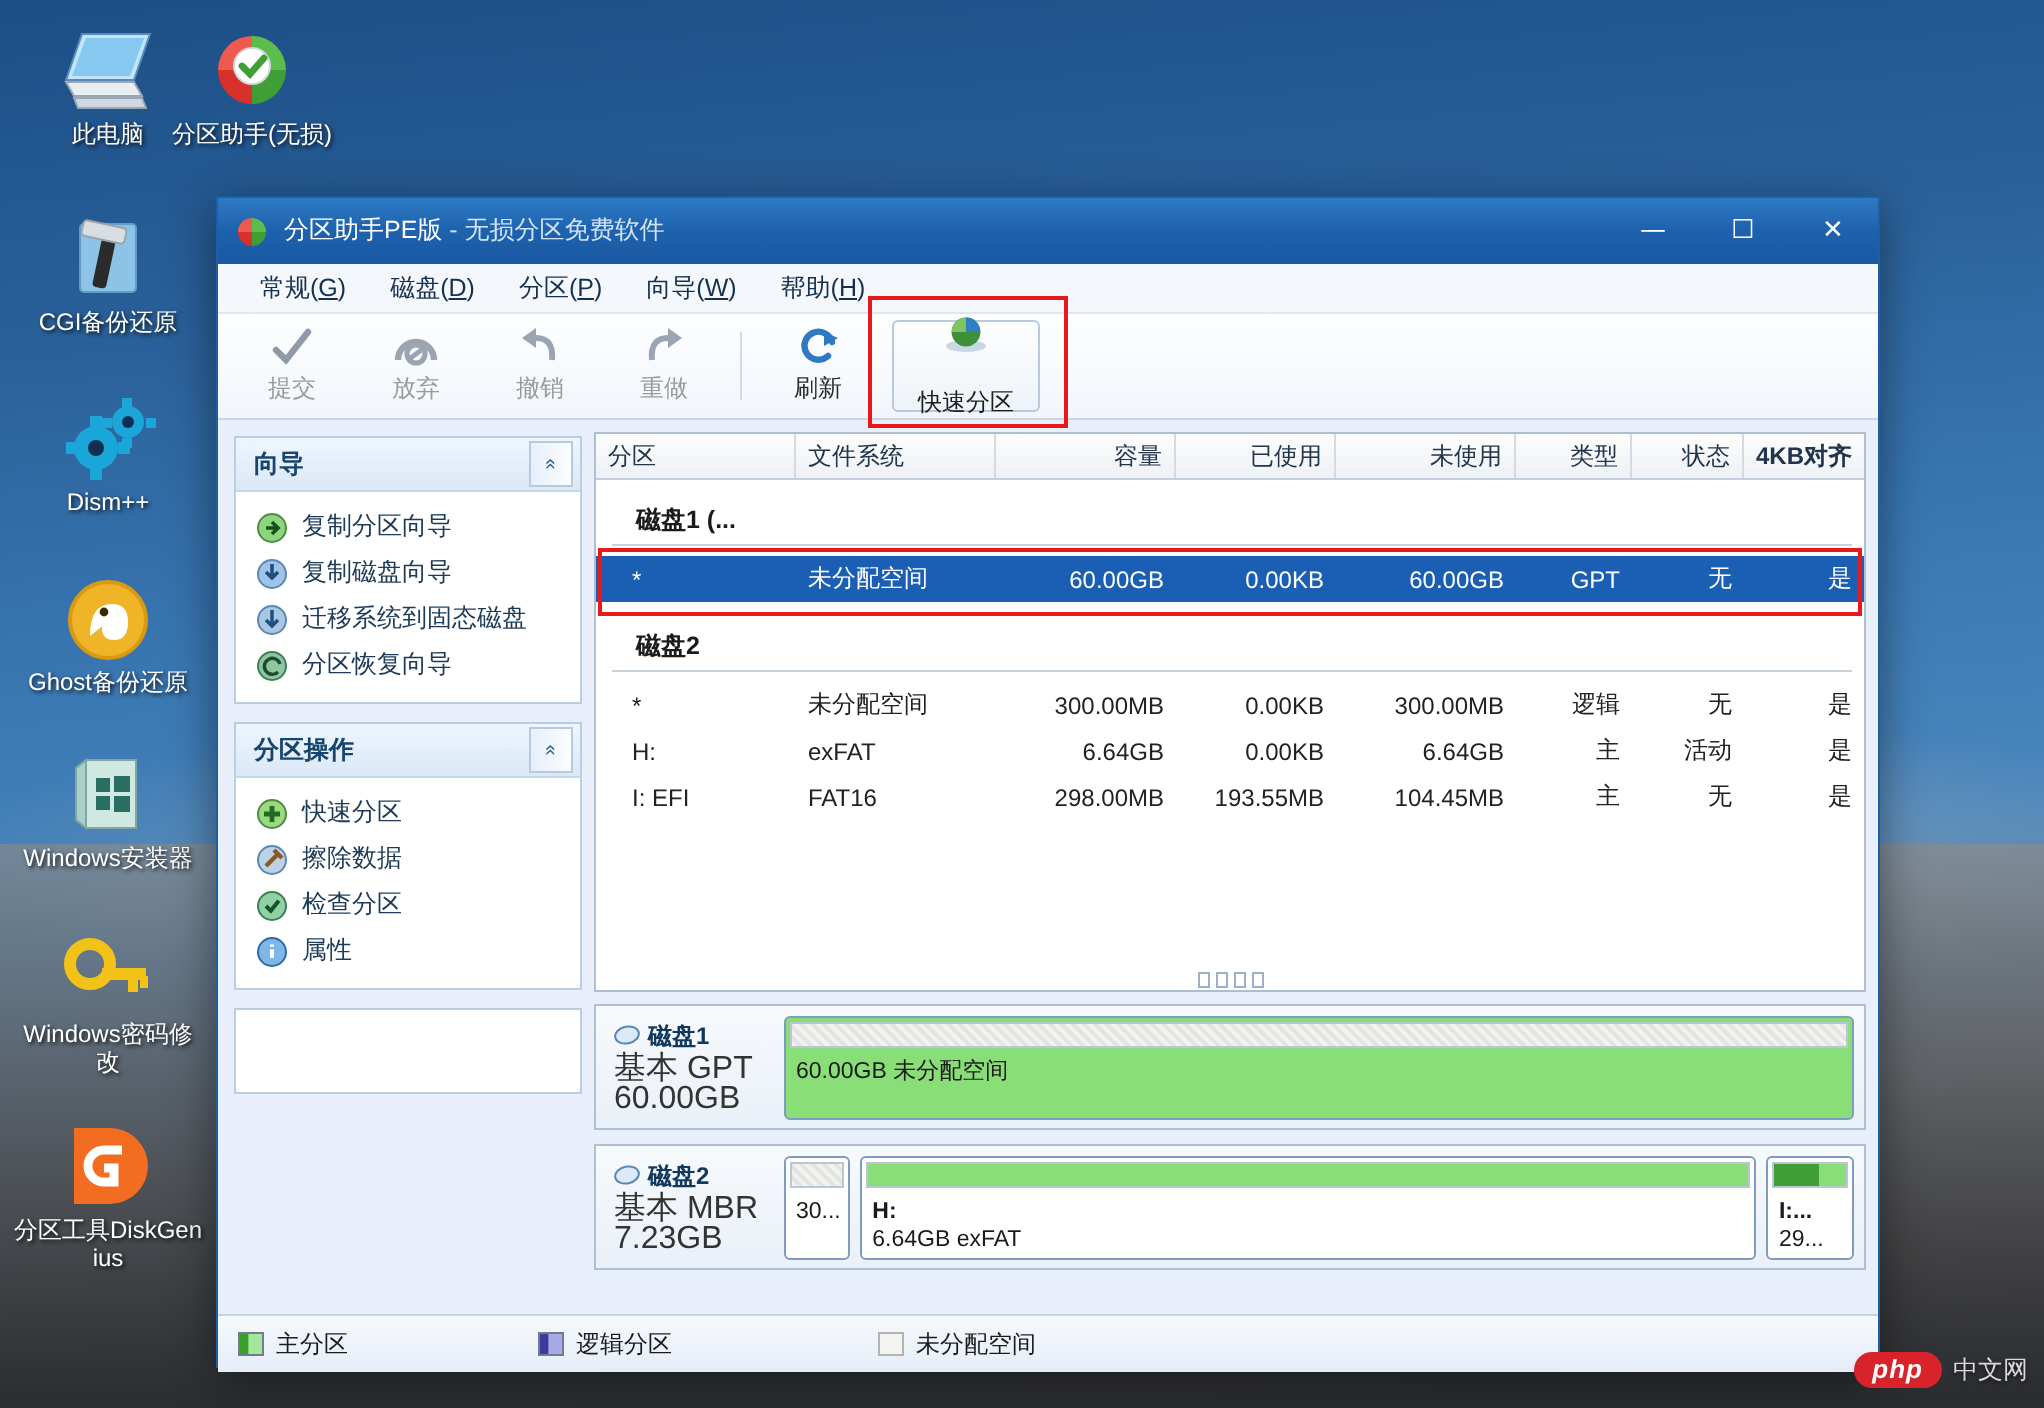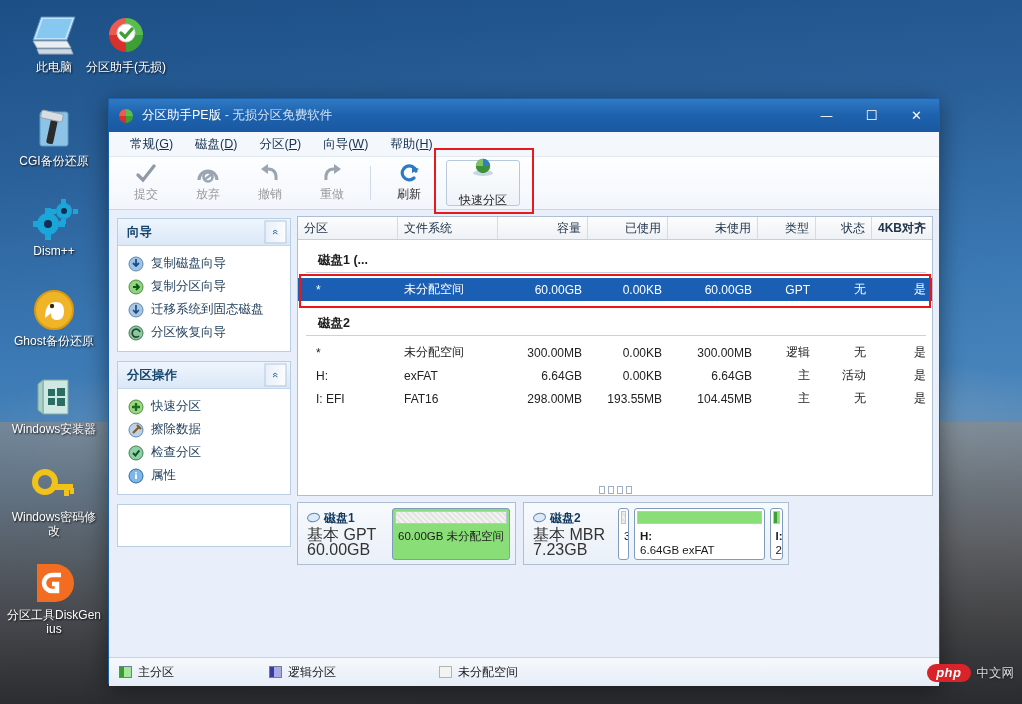--- a/index.html
+++ b/index.html
@@ -361,20 +361,20 @@
           <div class="panel-row">
             <span class="pin">
               <svg width="16" height="16" viewBox="0 0 16 16">
+                  <circle cx="8" cy="8" r="7" fill="#8fd47f" stroke="#4e8c42"></circle>
+                  <path d="M5 8 h6 M8 5 l3 3 l-3 3" stroke="#17511a" stroke-width="1.8" fill="none"></path>
+                </svg>
+            </span>
+            <span class="lbl">复制分区向导</span>
+          </div>
+          <div class="panel-row">
+            <span class="pin">
+              <svg width="16" height="16" viewBox="0 0 16 16">
                   <circle cx="8" cy="8" r="7" fill="#9fc4e8" stroke="#5b87b5"></circle>
                   <path d="M8 3 v6 M5 7 l3 3 l3 -3" stroke="#1f4d7d" stroke-width="1.8" fill="none"></path>
                 </svg>
             </span>
             <span class="lbl">复制磁盘向导</span>
-          </div>
-          <div class="panel-row">
-            <span class="pin">
-              <svg width="16" height="16" viewBox="0 0 16 16">
-                  <circle cx="8" cy="8" r="7" fill="#8fd47f" stroke="#4e8c42"></circle>
-                  <path d="M5 8 h6 M8 5 l3 3 l-3 3" stroke="#17511a" stroke-width="1.8" fill="none"></path>
-                </svg>
-            </span>
-            <span class="lbl">复制分区向导</span>
           </div>
           <div class="panel-row">
             <span class="pin">

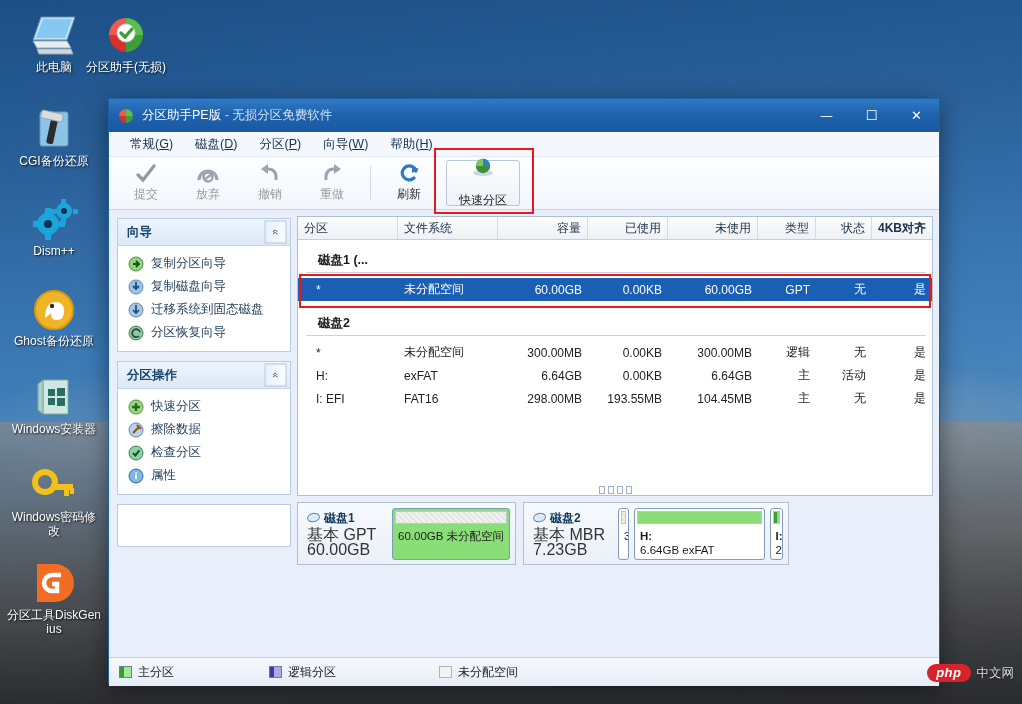--- a/index.html
+++ b/index.html
@@ -102,7 +102,7 @@
   .scroll-dots{height:10px;display:flex;align-items:center;justify-content:center;gap:3px;}
   .scroll-dots i{width:4px;height:6px;border:1px solid #9fb0c4;display:block;}
   
-  #disk-map-area{margin-top:6px;display:flex;flex-direction:row;gap:7px;border-radius:29px;}
+  #disk-map-area{margin-top:6px;display:flex;flex-direction:column;gap:7px;border-radius:29px;}
   .disk-map{border:1px solid #aebfd2;background:linear-gradient(180deg,#f7fafd,#eaf0f8);
     height:63px;display:flex;align-items:center;padding:5px;box-sizing:border-box;gap:5px;}
   .disk-info{width:80px;flex:none;padding-left:4px;}

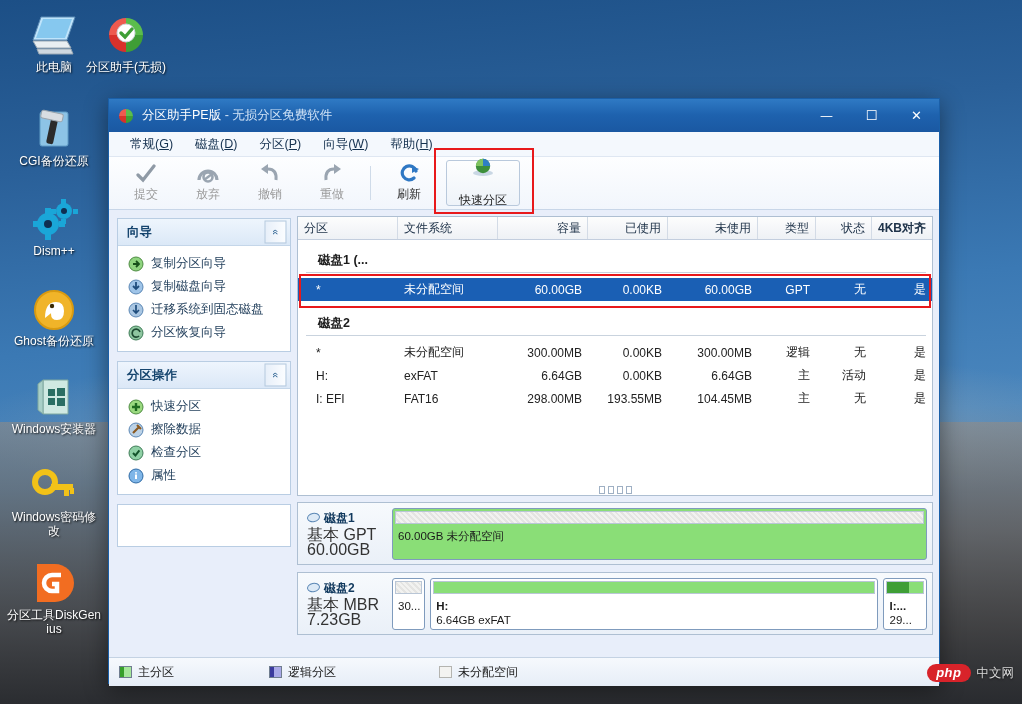--- a/index.html
+++ b/index.html
@@ -125,7 +125,7 @@
   .sw-logical{background:linear-gradient(90deg,#3b3b9e 0%,#3b3b9e 38%,#a9a9e8 39%,#a9a9e8 100%);}
   .sw-unalloc{background:#f3f3f1;border-color:#b4b4b0;}
   
-  #watermark{position:absolute;right:8px;bottom:22px;display:flex;align-items:center;gap:6px;margin-left:28px;}
+  #watermark{position:absolute;right:8px;bottom:10px;display:flex;align-items:center;gap:6px;margin-left:28px;}
   #watermark .php-pill{
     background:#d8232a;color:#fff;border-radius:11px;padding:1px 9px 2px 9px;
     font-size:13px;font-style:italic;font-weight:bold;letter-spacing:.5px;

